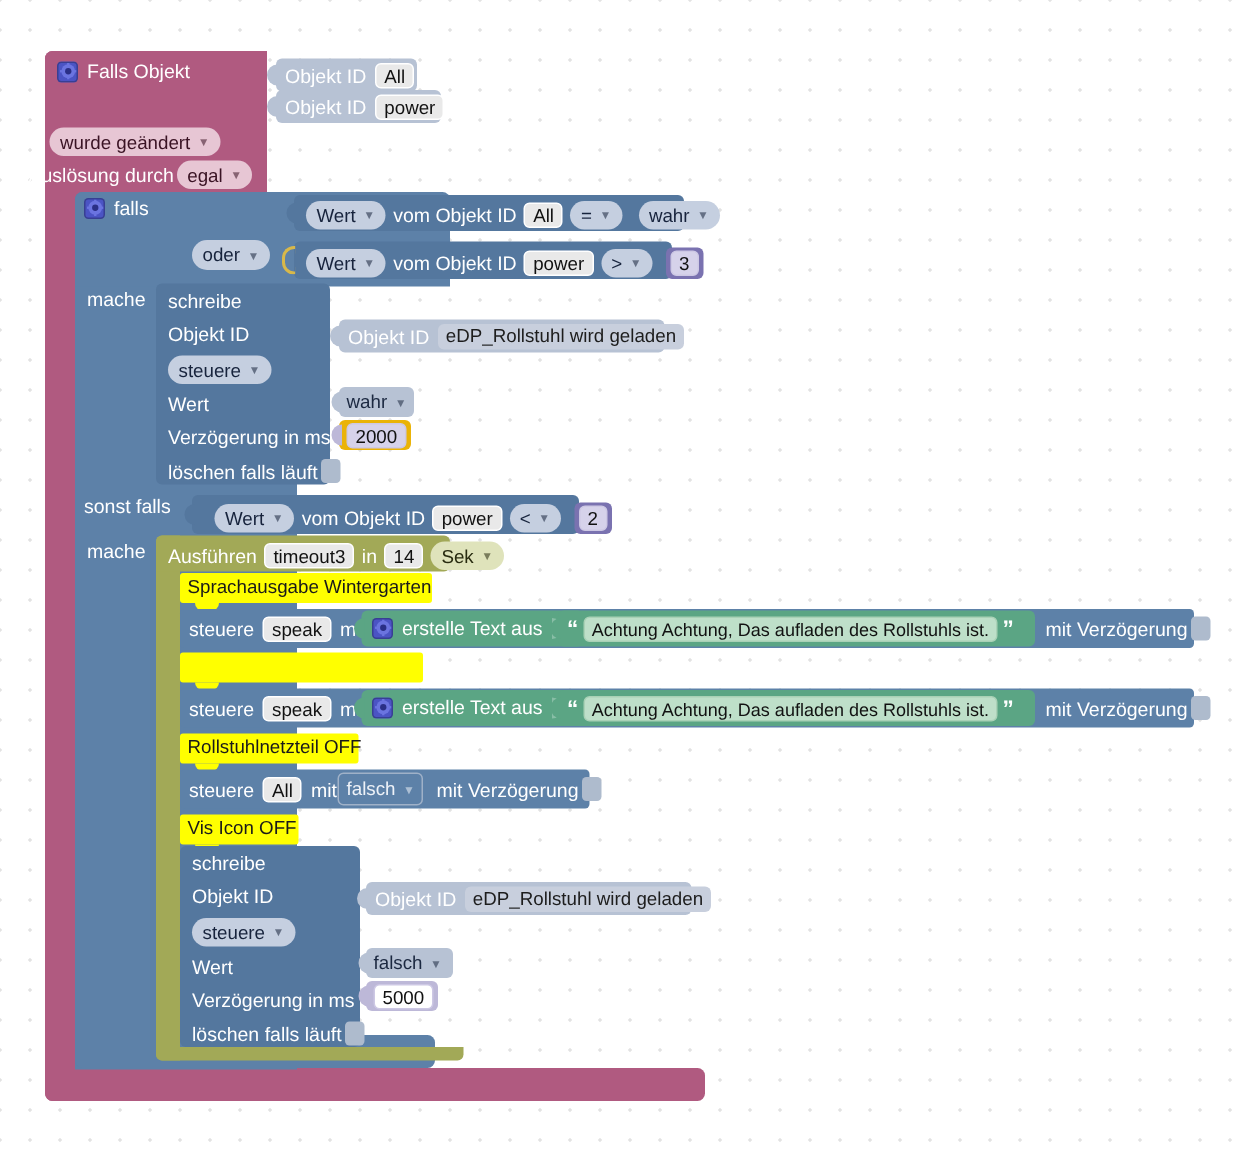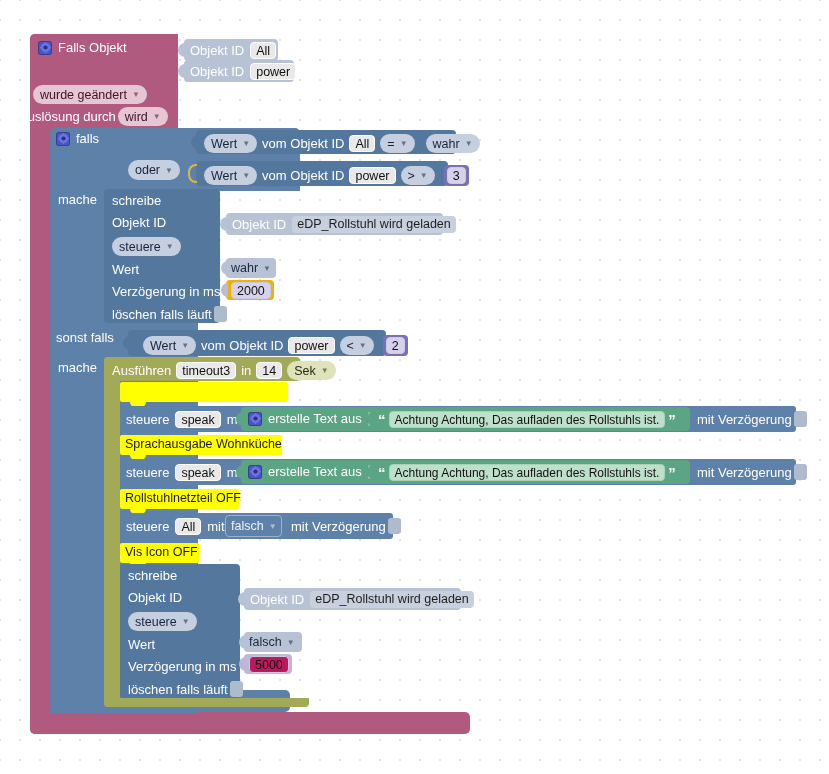--- a/index.html
+++ b/index.html
@@ -127,7 +127,7 @@
   <div class="row" style="gap:2px;">
     <span class="lbl">Auslösung durch</span>
     <span class="dd on-rose">
-      <span>wird</span>
+      <span>egal</span>
       <span class="cav">▼</span>
     </span>
   </div>

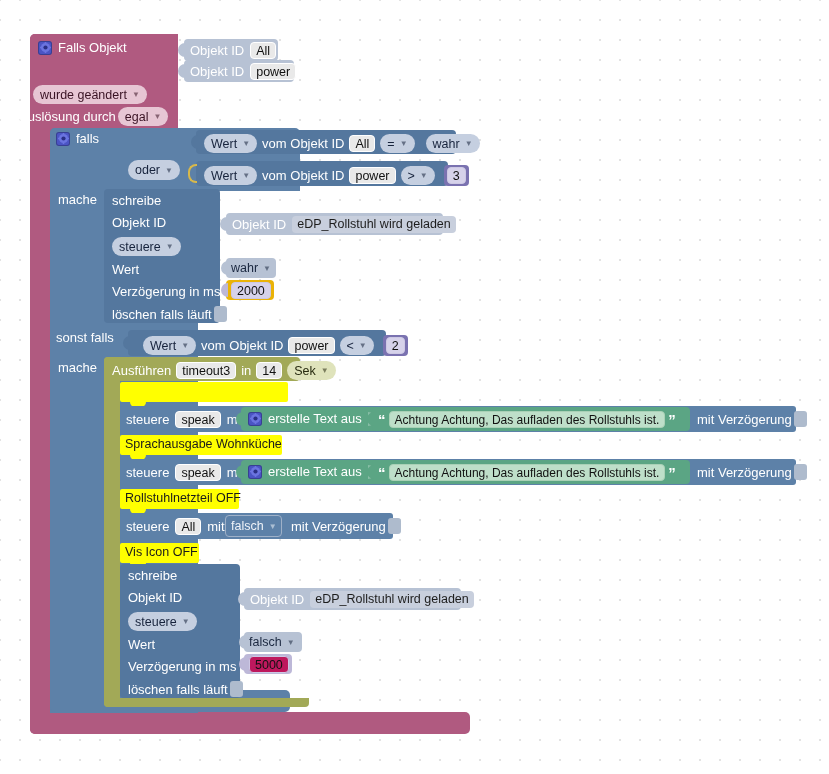--- a/index.html
+++ b/index.html
@@ -301,6 +301,9 @@
 <div class="blk c-olive" style="left:104px; top:698px; width:205px; height:9px; border-radius:0 0 4px 4px;"></div>
 
 <div class="blk c-yellow" style="left:120px; top:382px; width:168px; height:20px; border-radius:2px;">
+  <div class="row" style="padding:2px 0 0 5px;">
+    <span class="lbl lbl-dark" style="font-size:12.5px;">Sprachausgabe Wintergarten</span>
+  </div>
   <span style="position:absolute;left:10px;bottom:-5px;width:16px;height:5px;background:#ffff00;border-radius:0 0 8px 8px;"></span>
 </div>
 

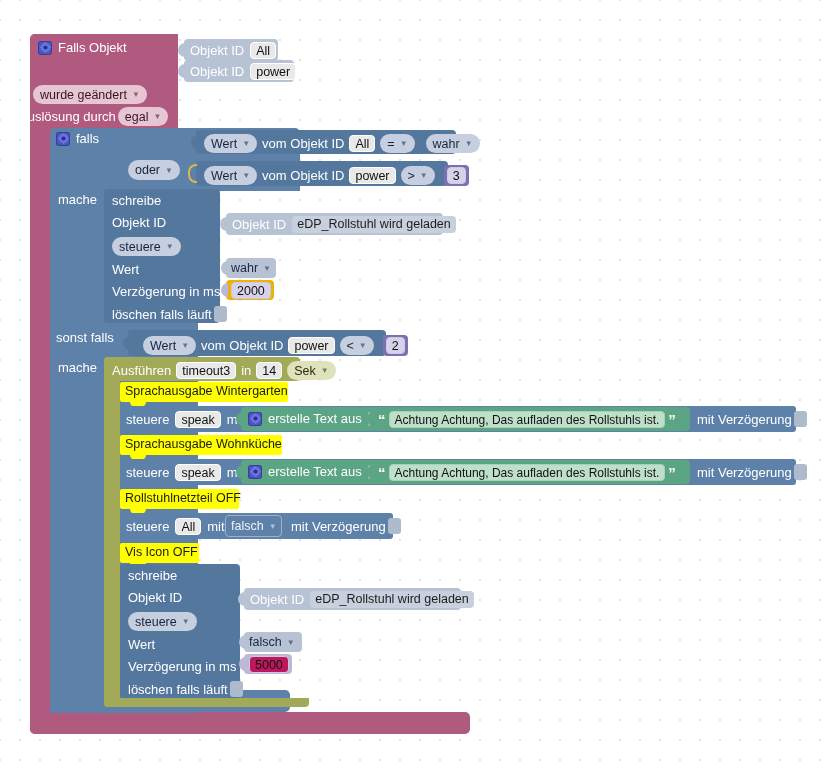--- a/index.html
+++ b/index.html
@@ -352,9 +352,6 @@
 </div>
 
 <div class="blk c-yellow" style="left:120px; top:435px; width:162px; height:20px; border-radius:2px;">
-  <div class="row" style="padding:2px 0 0 5px;">
-    <span class="lbl lbl-dark" style="font-size:12.5px;">Sprachausgabe Wohnküche</span>
-  </div>
   <span style="position:absolute;left:10px;bottom:-5px;width:16px;height:5px;background:#ffff00;border-radius:0 0 8px 8px;"></span>
 </div>
 

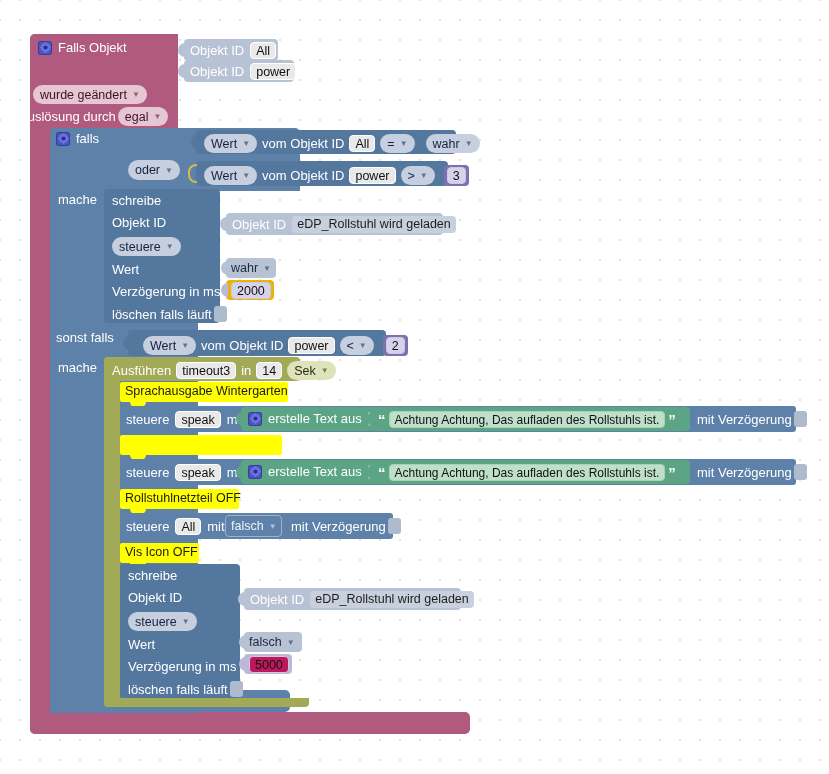--- a/index.html
+++ b/index.html
@@ -481,7 +481,7 @@
 <div class="blk" style="left:244px; top:654px; width:48px; height:20px; background:#bdb8d8; border-radius:4px;">
   <span class="notch" style="position:absolute;left:-5px;top:3px;background:#bdb8d8;border-radius:7px 0 0 7px;"></span>
   <div class="row" style="padding:2px 0 0 5px;">
-    <span class="field lilac" style="background:#be185d;">5000</span>
+    <span class="field lilac" style="background:#ffffff;">5000</span>
   </div>
 </div>
 

